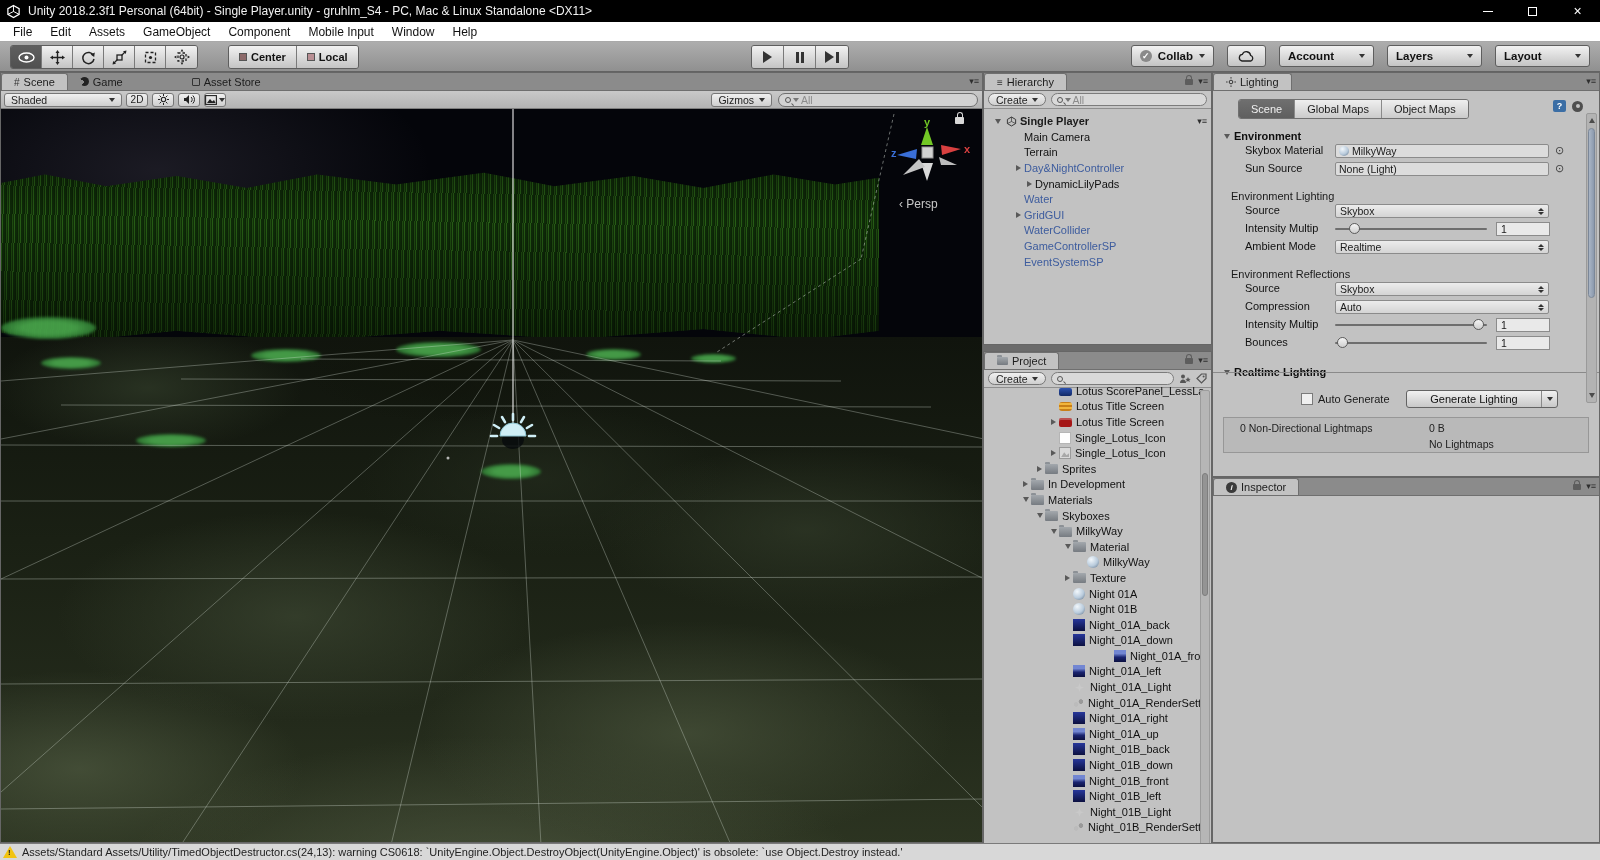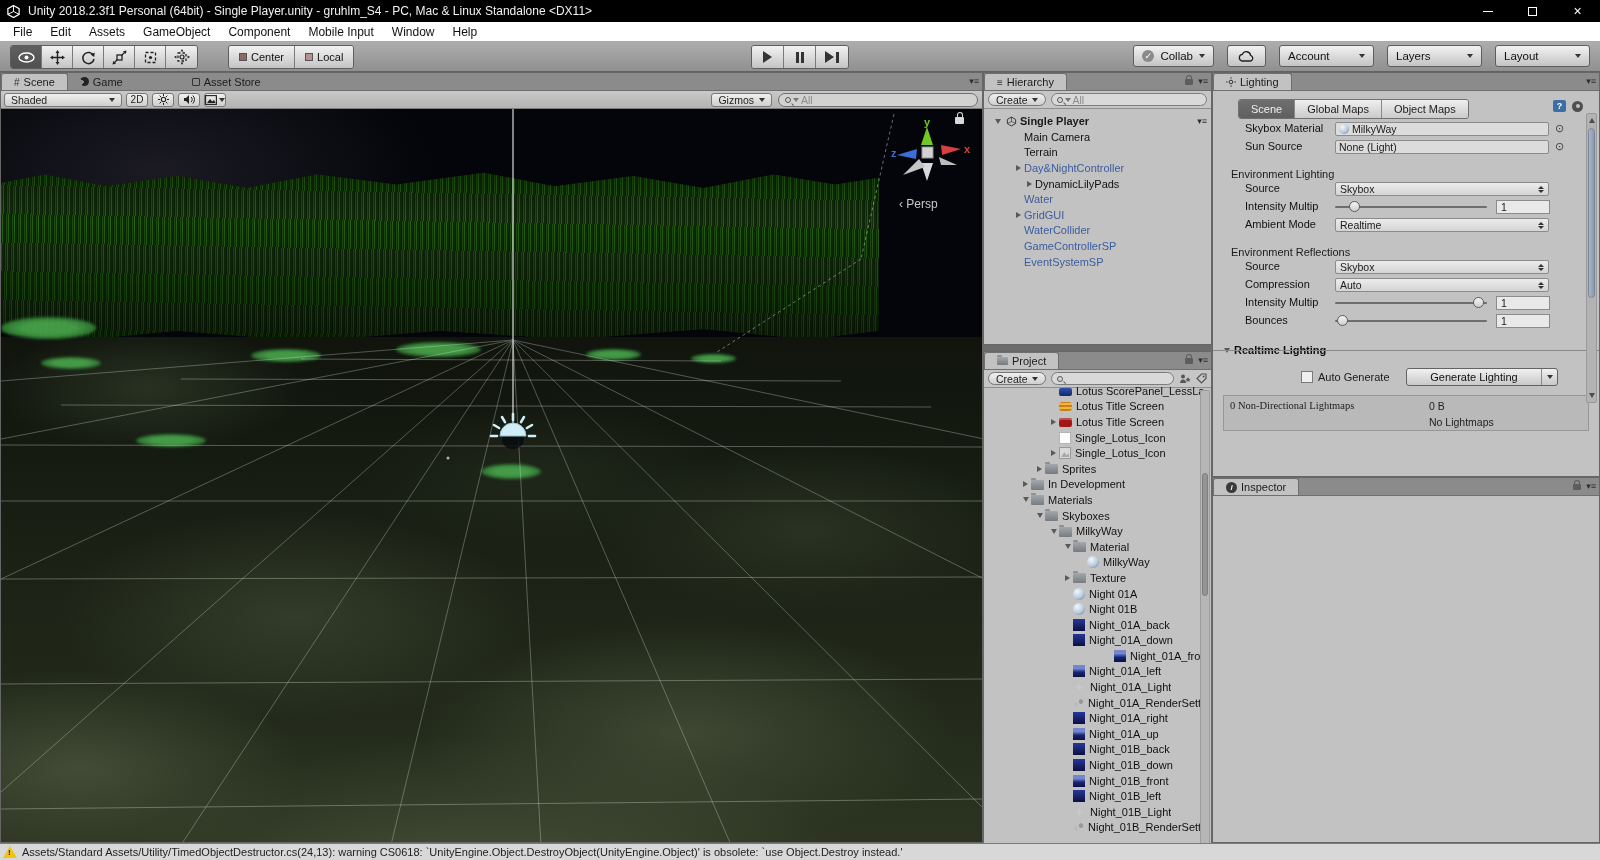--- a/index.html
+++ b/index.html
@@ -25,7 +25,7 @@
 
   
   .toolbar { position:absolute; left:0; top:42px; width:100%; height:30px;
-             background:linear-gradient(#adadad,#909090); border-bottom:1px solid #636363; }
+             background:linear-gradient(#adadad,#909090); border-bottom:1px solid #636363;font-weight:bold; }
   .tool-group { position:absolute; left:10px; top:3px; display:flex; border:1px solid #5e5e5e; border-radius:3px; overflow:hidden; }
   .tool-btn { width:31px; height:22px; background:linear-gradient(#f2f2f2,#c4c4c4); display:flex; align-items:center; justify-content:center; border-right:1px solid #7a7a7a; }
   .tool-btn:last-child { border-right:none; }

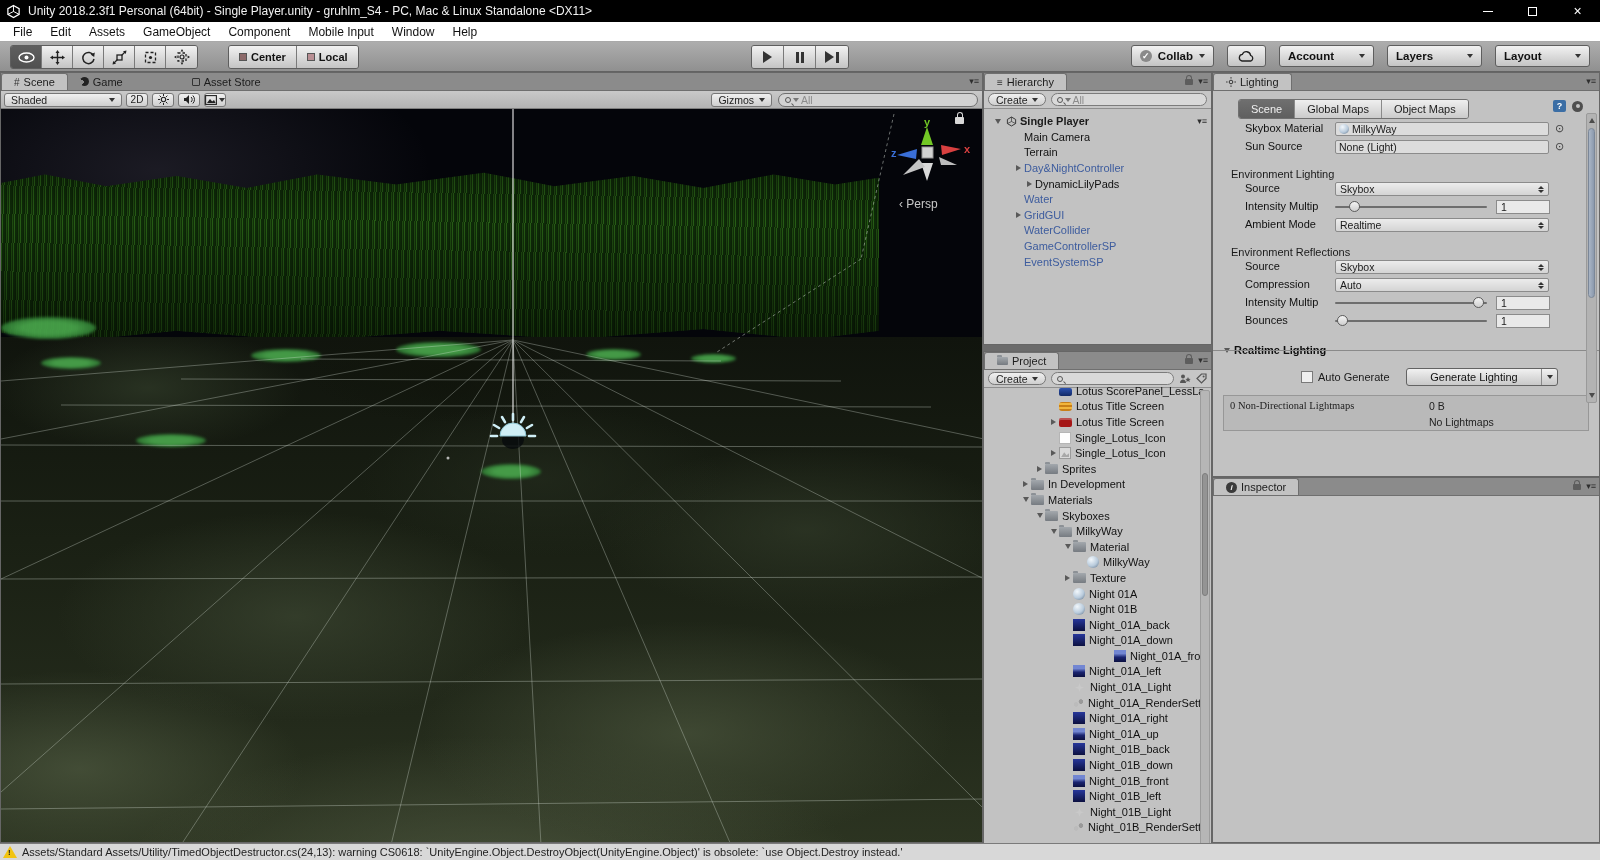--- a/index.html
+++ b/index.html
@@ -776,6 +776,10 @@
         </div>
       </div>
 
+      <div class="lt-sec">
+        <span class="tree-arrow open" style="margin-right:2px;"></span>
+        <span>Environment</span>
+      </div>
       <div class="lt-row">
         <span class="lt-label">Skybox Material</span>
         <div class="lt-ctrl obj-field">

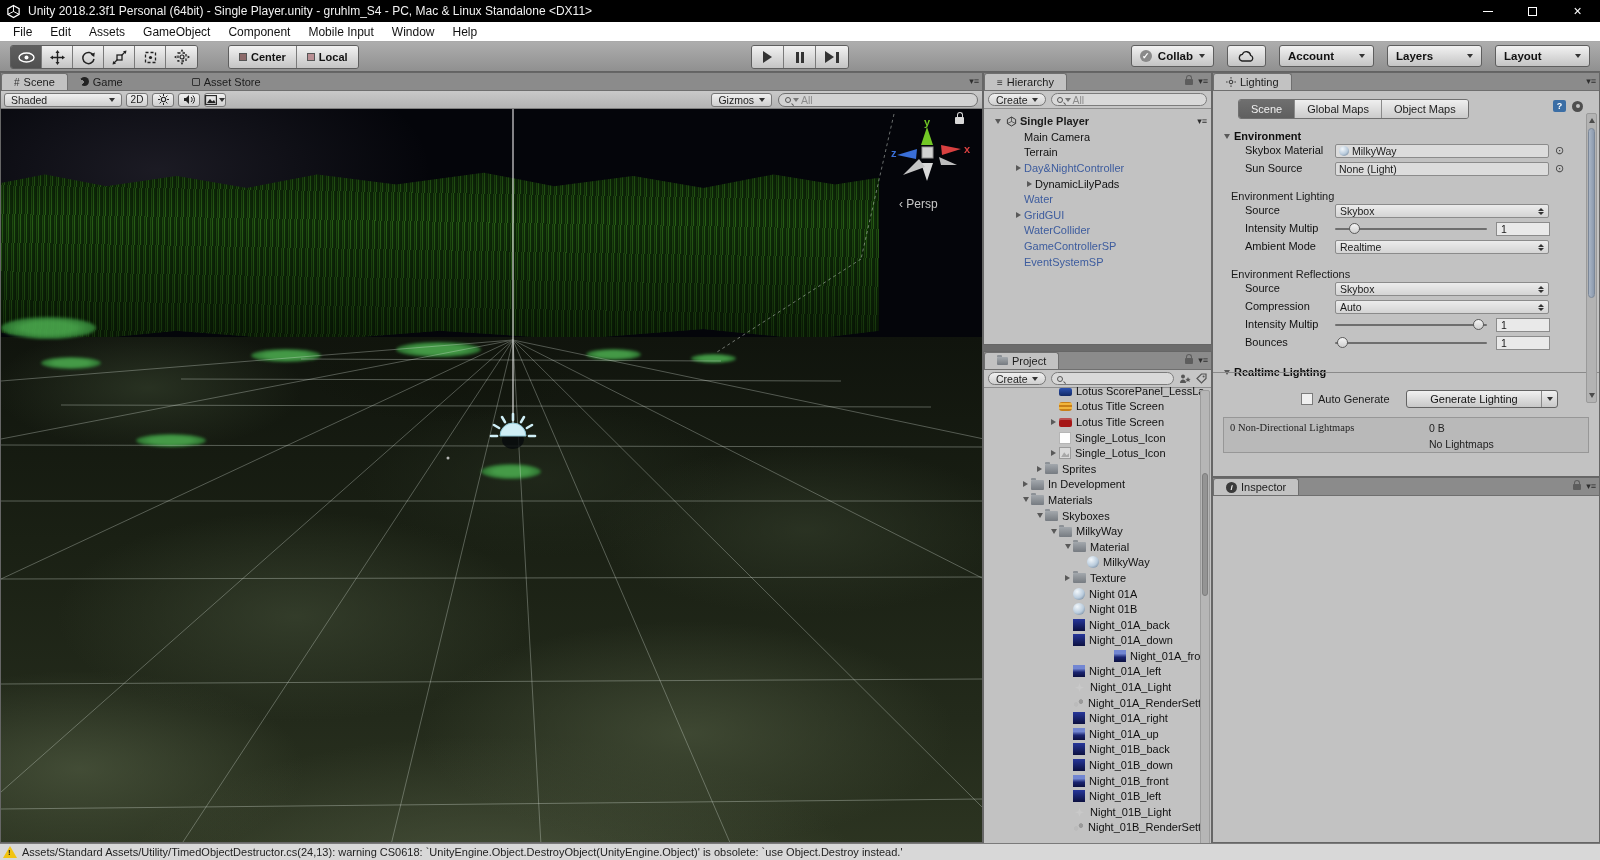--- a/index.html
+++ b/index.html
@@ -884,7 +884,7 @@
       </div>
 
       <div class="stats-box">
-        <span style="position:absolute; left:6px; top:4px;font-family:Liberation Serif, serif;">0 Non-Directional Lightmaps</span>
+        <span style="position:absolute; left:16px; top:4px;">0 Non-Directional Lightmaps</span>
         <span style="position:absolute; left:205px; top:4px;">0 B</span>
         <span style="position:absolute; left:205px; top:20px;">No Lightmaps</span>
       </div>

